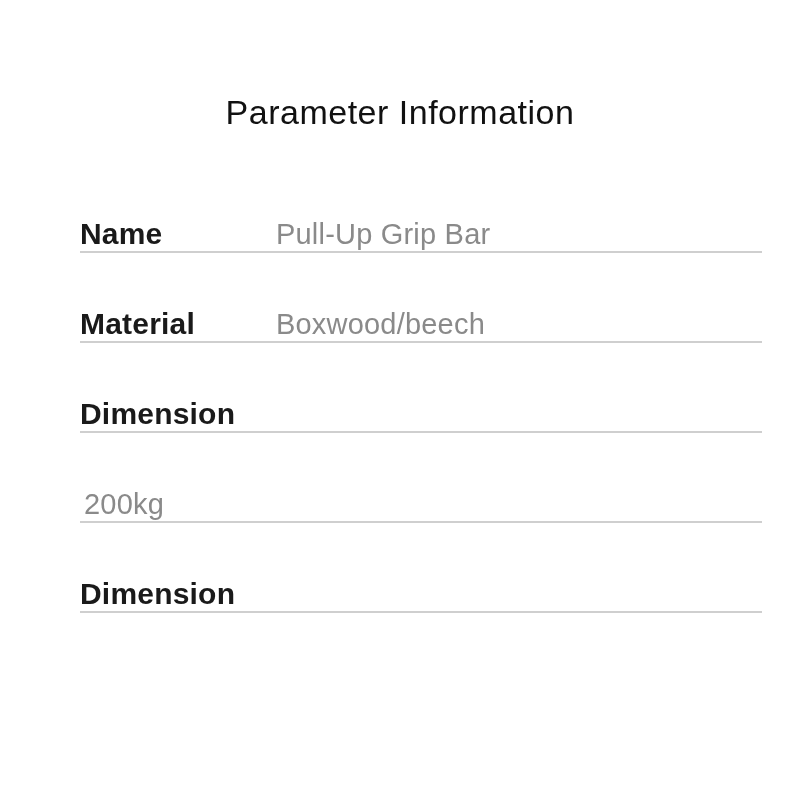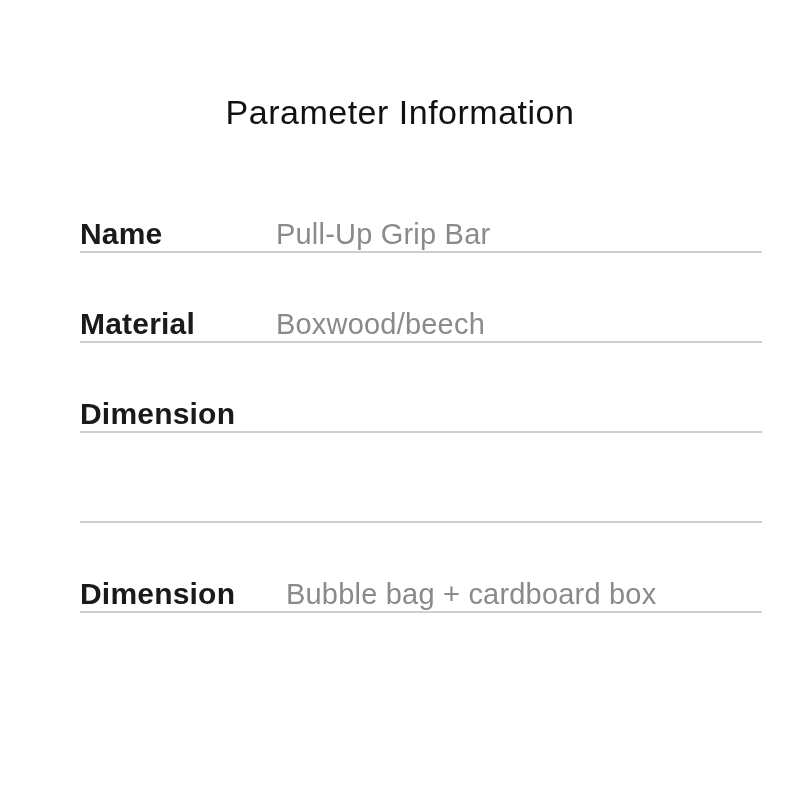--- a/index.html
+++ b/index.html
@@ -88,6 +88,7 @@
     </div>
 
     <div class="spec-row">
+      <div class="spec-value">200kg</div>
     </div>
 
     <div class="spec-row">

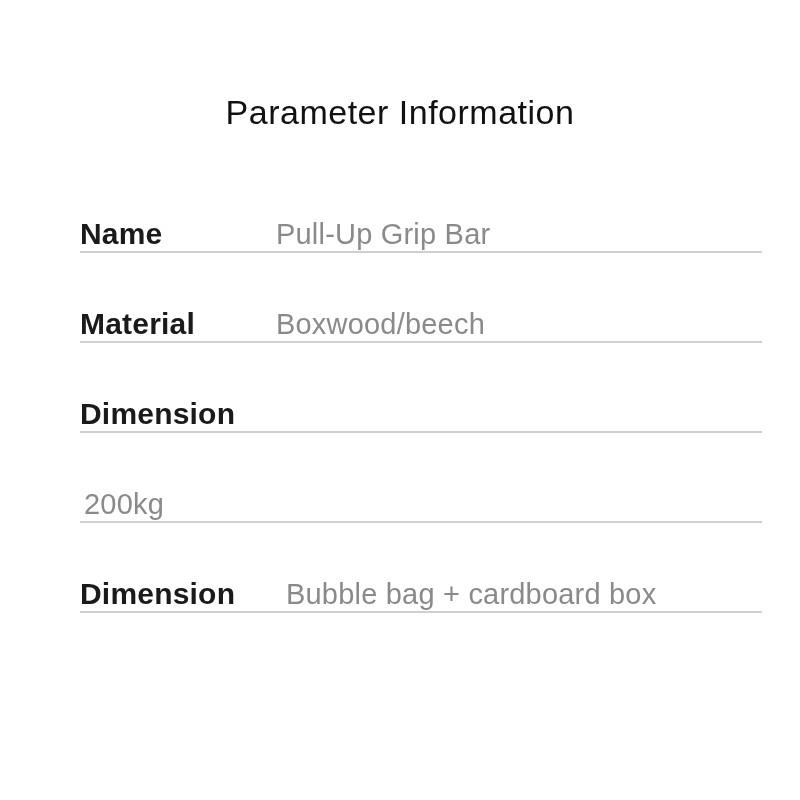--- a/index.html
+++ b/index.html
@@ -93,7 +93,6 @@
 
     <div class="spec-row">
       <div class="spec-label">Dimension</div>
-      <div class="spec-value">Bubble bag + cardboard box</div>
     </div>
 
   </div>

